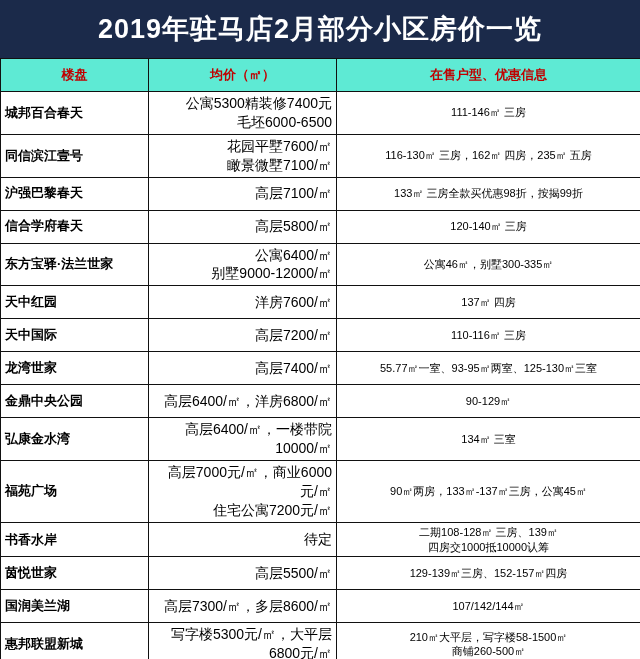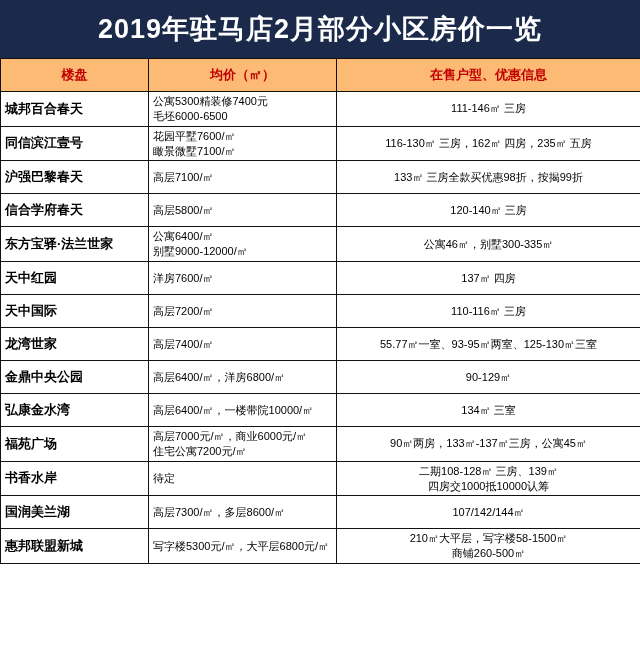--- a/index.html
+++ b/index.html
@@ -48,7 +48,7 @@
     vertical-align: middle;
   }
   thead th {
-    background: #fdba74;
+    background: #5eead4;
     color: #c00000;
     font-weight: bold;
     font-size: 13px;

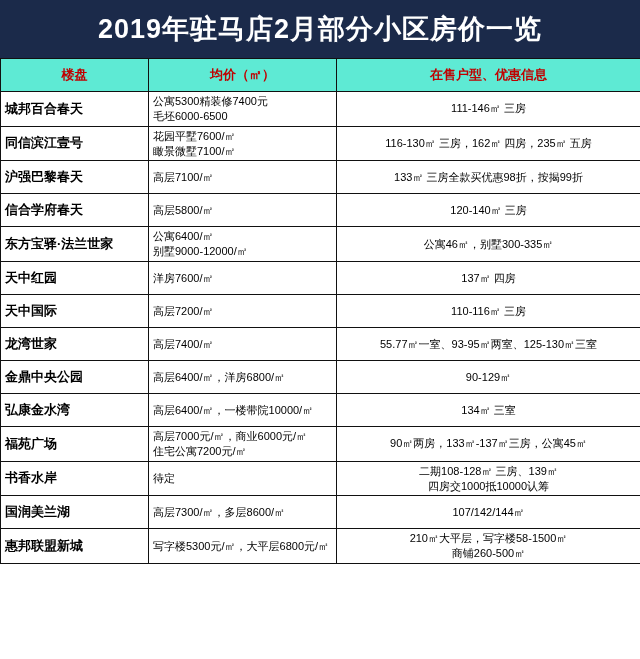--- a/index.html
+++ b/index.html
@@ -62,8 +62,8 @@
     line-height: 1.25;
   }
   td.price {
-    text-align: left;
-    font-size: 11px;
+    text-align: right;
+    font-size: 14px;
     color: #000000;
     line-height: 1.35;
   }

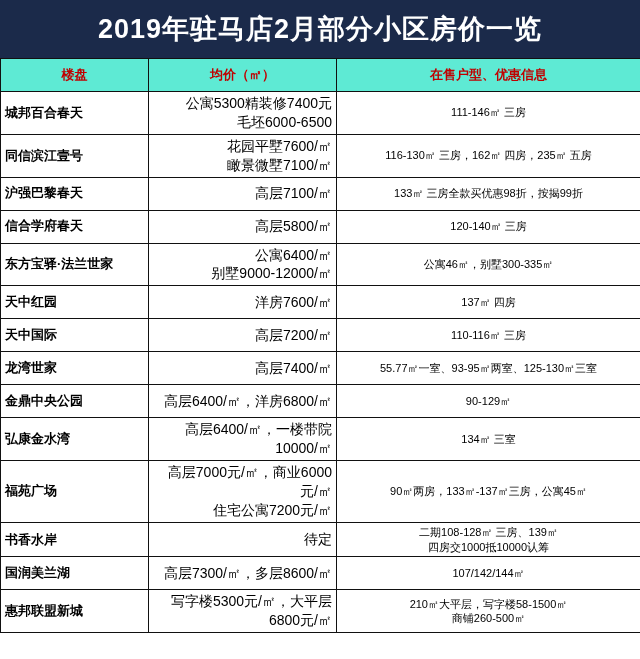--- a/index.html
+++ b/index.html
@@ -239,6 +239,17 @@
         </tr>
         <tr>
           <td class="name">
+            <span class="line">茵悦世家</span>
+          </td>
+          <td class="price">
+            <span class="line">高层5500/㎡</span>
+          </td>
+          <td class="info">
+            <span class="line">129-139㎡三房、152-157㎡四房</span>
+          </td>
+        </tr>
+        <tr>
+          <td class="name">
             <span class="line">国润美兰湖</span>
           </td>
           <td class="price">

